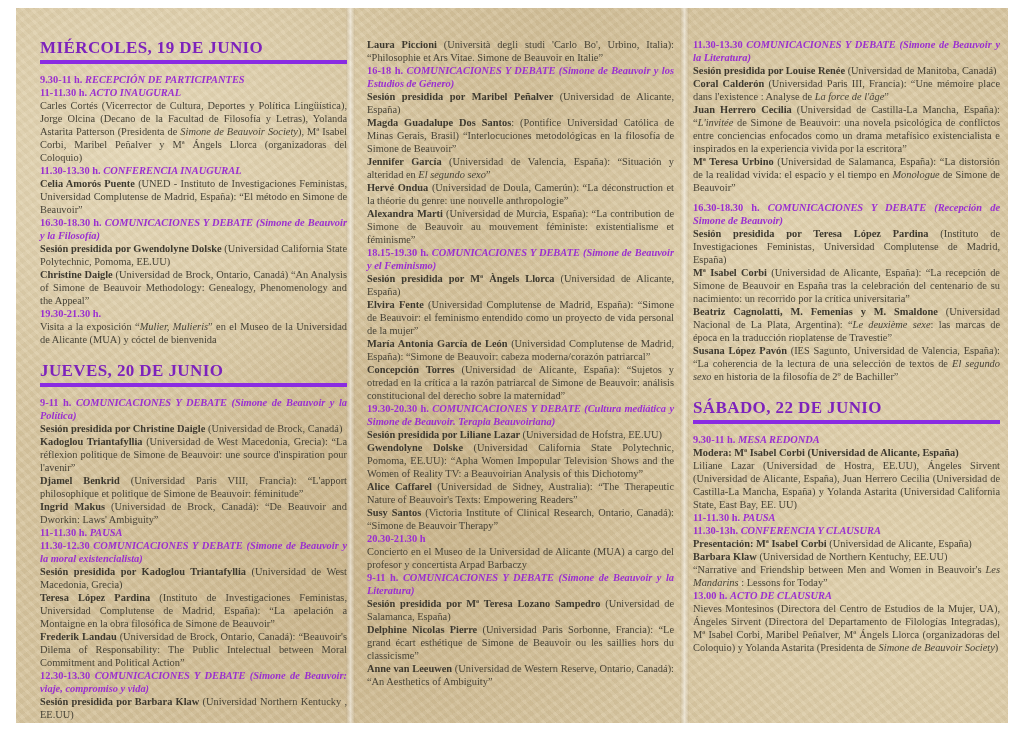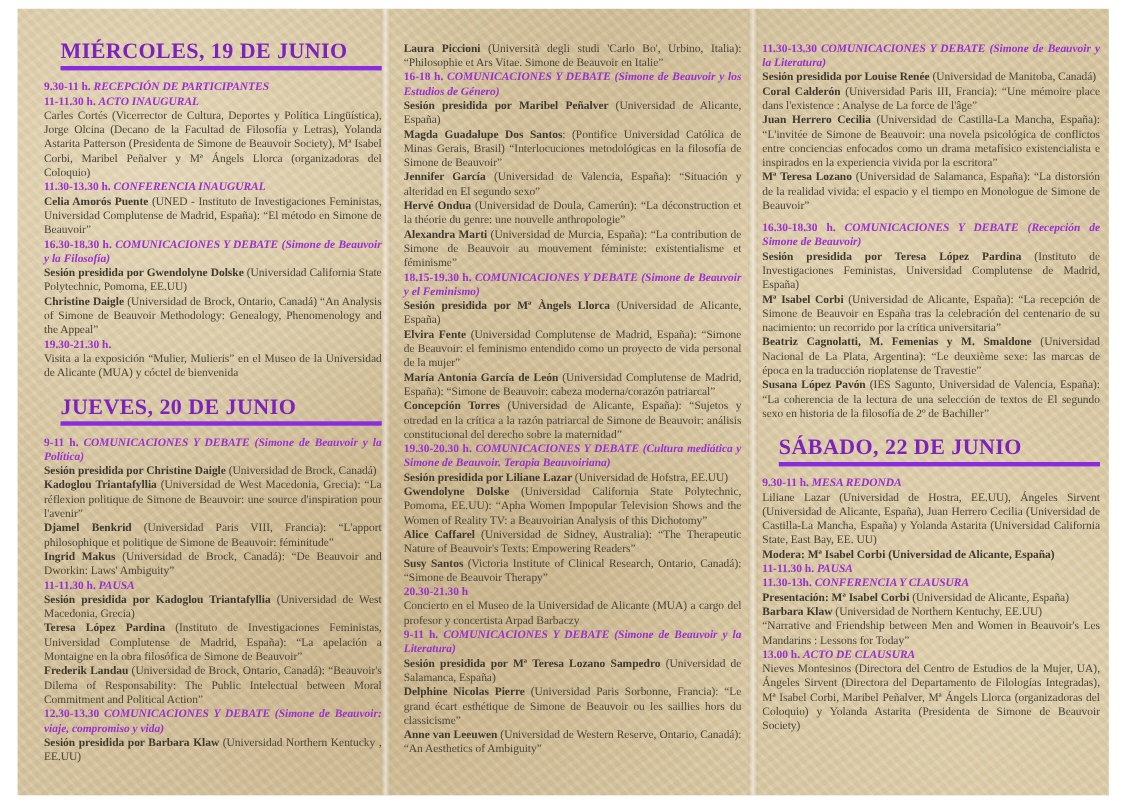--- a/index.html
+++ b/index.html
@@ -28,9 +28,9 @@
   .col.c2{left:351px;}
   .col.c3{left:677px;}
   .day-heading{font-family:"Liberation Serif","DejaVu Serif",serif;
-    font-size:20px;line-height:19px;font-weight:700;color:#7d22bc;
+    font-size:17px;line-height:19px;font-weight:700;color:#7d22bc;
     letter-spacing:0.4px;border-bottom:4px solid #8a2be2;
-    padding-bottom:3px;margin:0 0 9px 15px;text-align:left;}
+    padding-bottom:3px;margin:0 0 9px 0;text-align:left;}
   .day-heading.gap{margin-top:15px;}
   .para{margin:0;}
   .para.gap{margin-top:7px;}

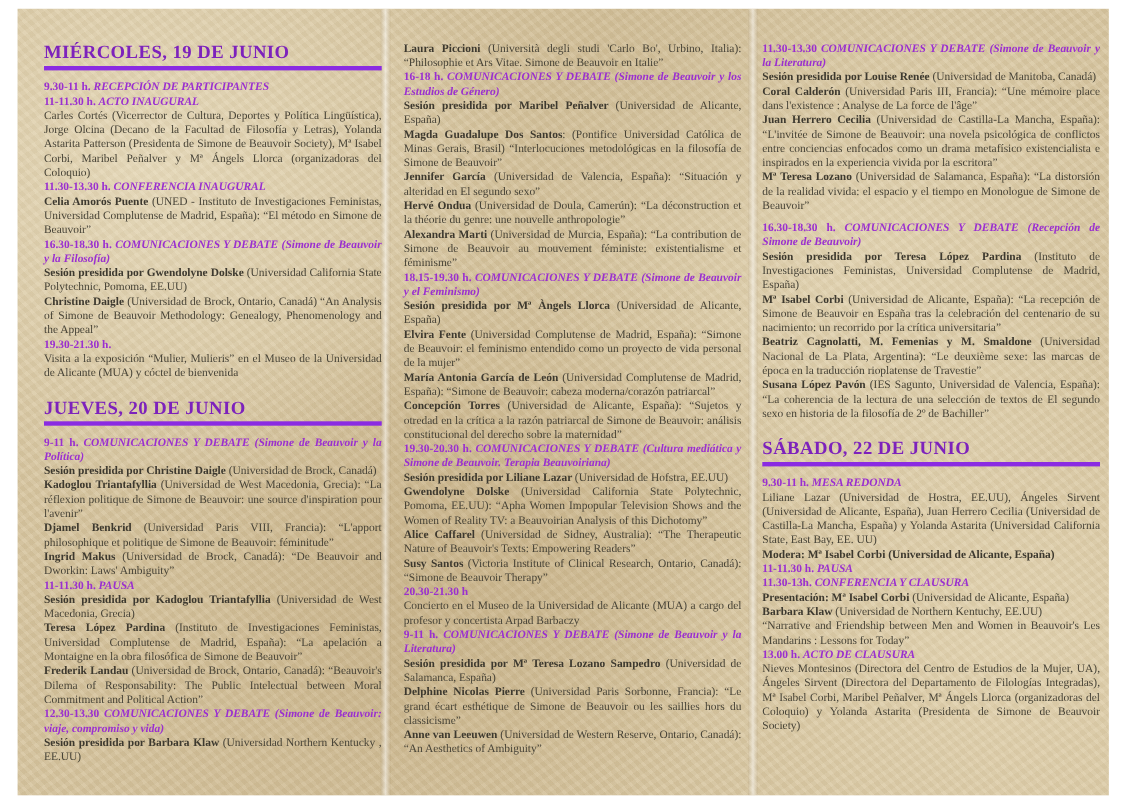--- a/index.html
+++ b/index.html
@@ -38,7 +38,7 @@
   .seg-s{color:#9a2fd0;font-weight:700;font-style:italic;}
   .seg-b{color:#3d392f;font-weight:700;}
   .seg-n{}
-  .seg-i{}
+  .seg-i{font-style:italic;}
 </style>
 </head>
 <body>

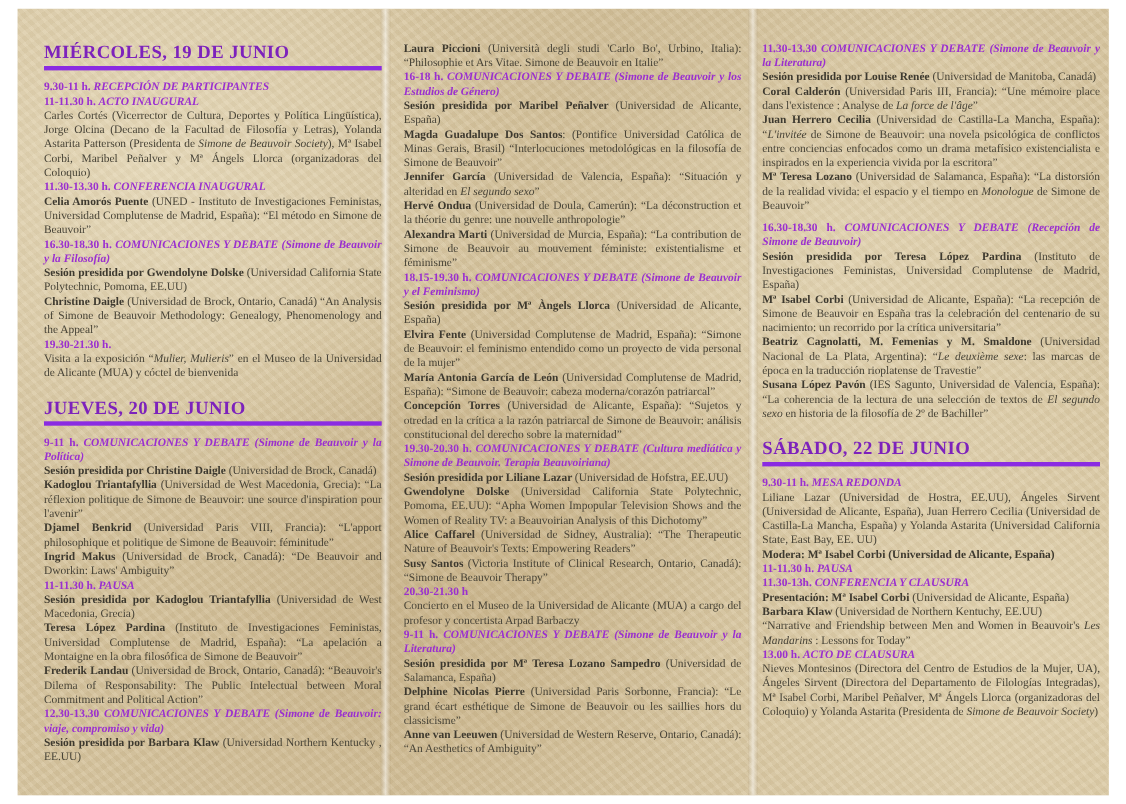--- a/index.html
+++ b/index.html
@@ -102,7 +102,7 @@
         <div class="para"><span class="seg-b">Sesión presidida por Louise Renée </span><span class="seg-n">(Universidad de  Manitoba, Canadá)</span></div>
         <div class="para"><span class="seg-b">Coral Calderón </span><span class="seg-n">(Universidad Paris III, Francia): “Une mémoire place dans l'existence : Analyse de </span><span class="seg-i">La force de l'âge</span><span class="seg-n">”</span></div>
         <div class="para"><span class="seg-b">Juan Herrero Cecilia </span><span class="seg-n">(Universidad de Castilla-La Mancha, España): “</span><span class="seg-i">L'invitée</span><span class="seg-n"> de Simone de Beauvoir: una novela psicológica  de conflictos entre conciencias enfocados como un drama metafísico existencialista e inspirados en la experiencia vivida por la escritora”</span></div>
-        <div class="para"><span class="seg-b">Mª Teresa Lozano </span><span class="seg-n">(Universidad de Salamanca, España): “La distorsión de la realidad vivida: el espacio y el tiempo en </span><span class="seg-i">Monologue</span><span class="seg-n"> de Simone de Beauvoir”</span></div>
+        <div class="para"><span class="seg-b">Mª Teresa Urbino </span><span class="seg-n">(Universidad de Salamanca, España): “La distorsión de la realidad vivida: el espacio y el tiempo en </span><span class="seg-i">Monologue</span><span class="seg-n"> de Simone de Beauvoir”</span></div>
         <div class="para gap"><span class="seg-t">16.30-18.30 h.  </span><span class="seg-s">COMUNICACIONES Y DEBATE (Recepción de Simone de Beauvoir)</span></div>
         <div class="para"><span class="seg-b">Sesión presidida por  Teresa López Pardina </span><span class="seg-n">(Instituto de Investigaciones Feministas, Universidad Complutense de Madrid, España)</span></div>
         <div class="para"><span class="seg-b">Mª Isabel Corbi </span><span class="seg-n">(Universidad de Alicante, España): “La recepción de Simone de Beauvoir en España tras la celebración del centenario de su nacimiento: un recorrido por la crítica universitaria”</span></div>

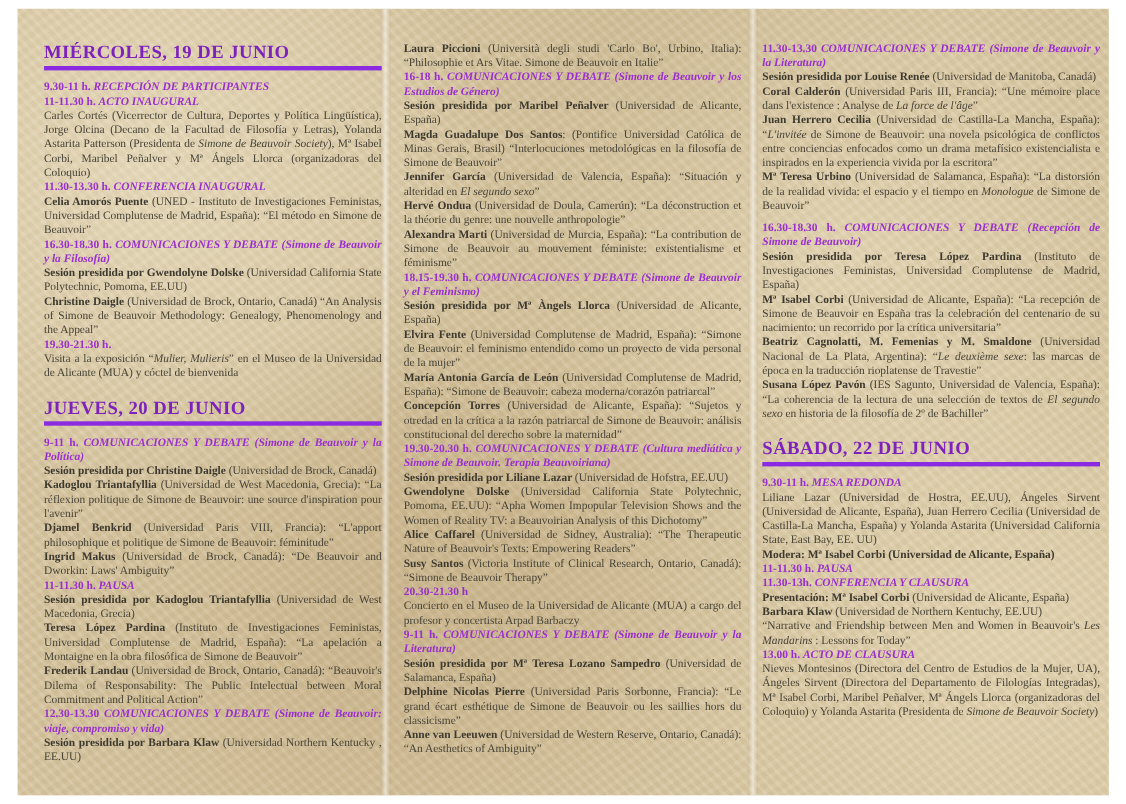--- a/index.html
+++ b/index.html
@@ -110,8 +110,8 @@
         <div class="para"><span class="seg-b">Susana López Pavón </span><span class="seg-n">(IES Sagunto, Universidad de Valencia, España): “La coherencia de la lectura de una selección de textos de </span><span class="seg-i">El segundo sexo</span><span class="seg-n"> en historia de la filosofía de 2º de Bachiller”</span></div>
         <div class="day-heading gap">SÁBADO, 22 DE JUNIO</div>
         <div class="para"><span class="seg-t">9.30-11 h. </span><span class="seg-s">MESA REDONDA</span></div>
+        <div class="para"><span class="seg-b">Modera: Mª Isabel Corbi (Universidad de Alicante, España)</span></div>
         <div class="para"><span class="seg-n">Liliane Lazar (Universidad de Hostra, EE.UU), Ángeles Sirvent (Universidad de Alicante, España), Juan Herrero Cecilia (Universidad de Castilla-La Mancha, España)  y Yolanda Astarita (Universidad California State, East Bay, EE. UU)</span></div>
-        <div class="para"><span class="seg-b">Modera: Mª Isabel Corbi (Universidad de Alicante, España)</span></div>
         <div class="para"><span class="seg-t">11-11.30 h. </span><span class="seg-s">PAUSA</span></div>
         <div class="para"><span class="seg-t">11.30-13h. </span><span class="seg-s">CONFERENCIA Y CLAUSURA</span></div>
         <div class="para"><span class="seg-b">Presentación: Mª Isabel Corbi </span><span class="seg-n">(Universidad de Alicante, España)</span></div>

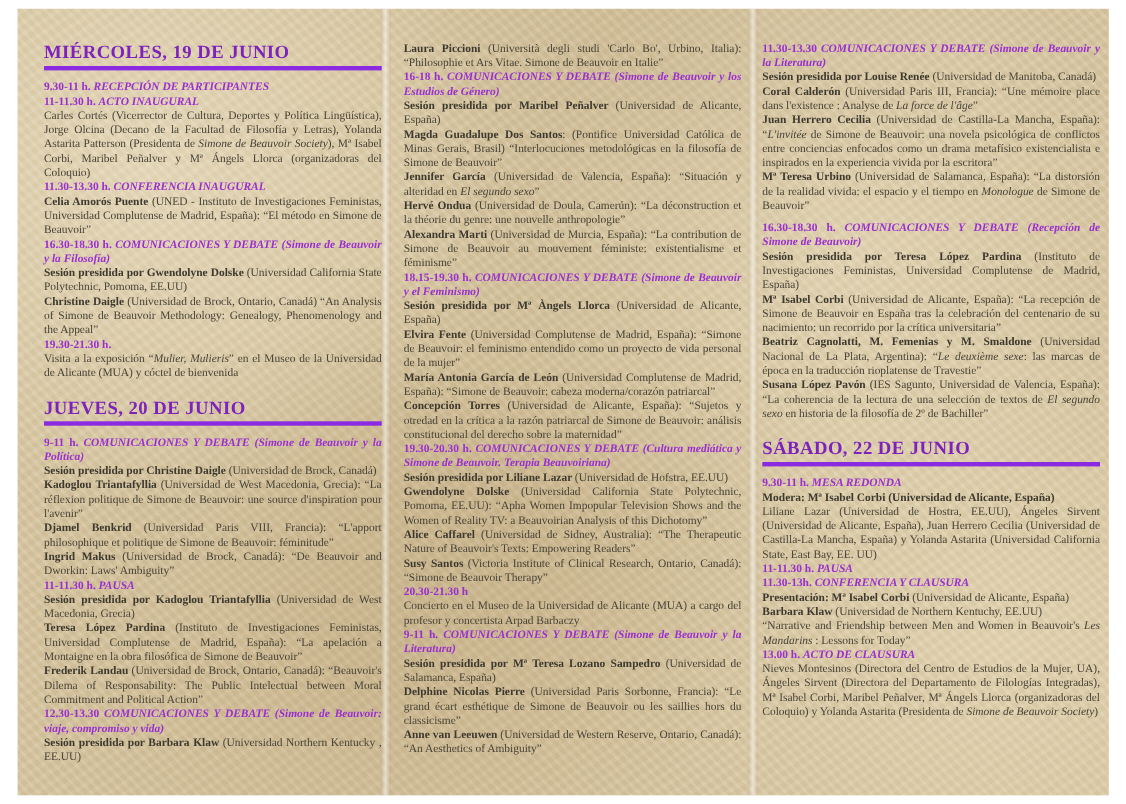--- a/index.html
+++ b/index.html
@@ -66,6 +66,7 @@
         <div class="para"><span class="seg-b">Djamel Benkrid </span><span class="seg-n">(Universidad Paris VIII, Francia): “L'apport philosophique et politique de Simone de Beauvoir: féminitude”</span></div>
         <div class="para"><span class="seg-b">Ingrid Makus </span><span class="seg-n">(Universidad de Brock, Canadá): “De Beauvoir and Dworkin: Laws' Ambiguity”</span></div>
         <div class="para"><span class="seg-t">11-11.30 h. </span><span class="seg-s">PAUSA</span></div>
+        <div class="para"><span class="seg-t">11.30-12.30 </span><span class="seg-s">COMUNICACIONES Y DEBATE (Simone de Beauvoir y la moral existencialista)</span></div>
         <div class="para"><span class="seg-b">Sesión presidida por Kadoglou Triantafyllia  </span><span class="seg-n">(Universidad de West Macedonia, Grecia)</span></div>
         <div class="para"><span class="seg-b">Teresa López Pardina </span><span class="seg-n">(Instituto de Investigaciones Feministas, Universidad  Complutense de Madrid, España): “La apelación a Montaigne en la obra filosófica de Simone de Beauvoir”</span></div>
         <div class="para"><span class="seg-b">Frederik Landau </span><span class="seg-n">(Universidad de Brock, Ontario, Canadá): “Beauvoir's Dilema of Responsability: The Public Intelectual between Moral Commitment and Political Action”</span></div>

